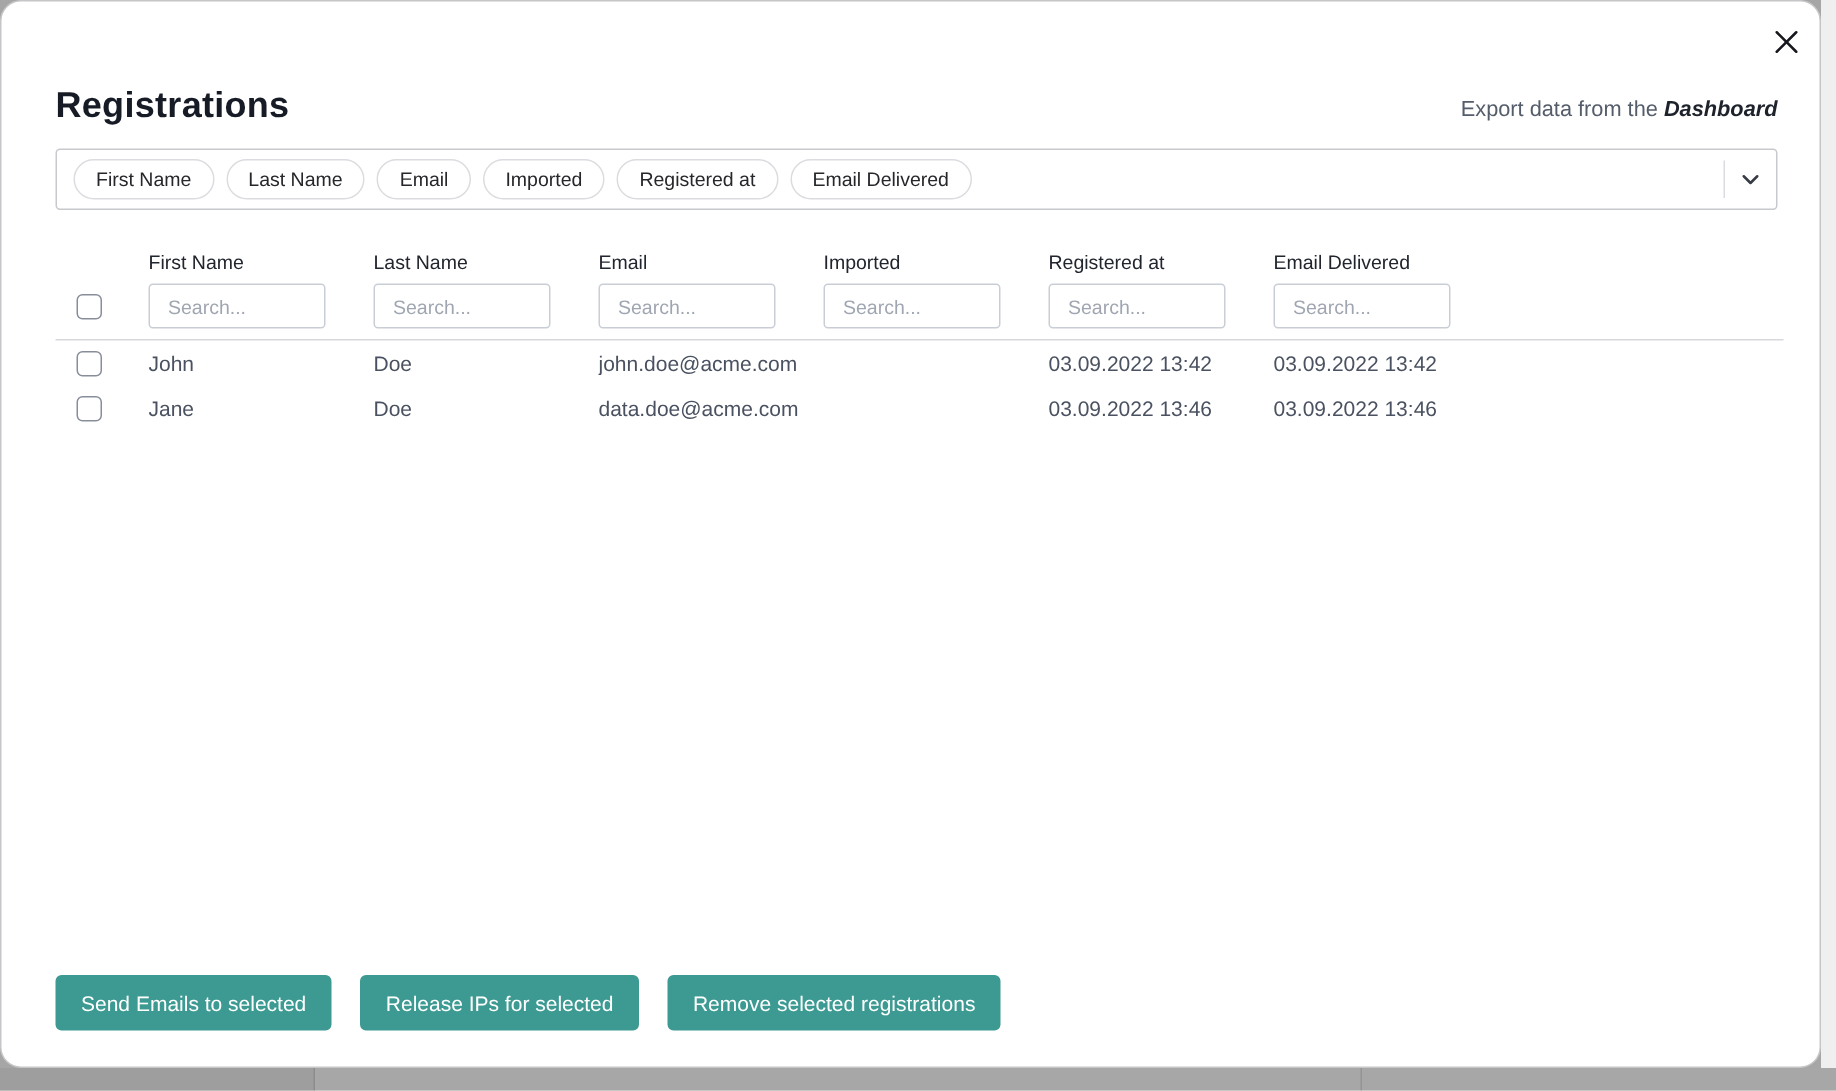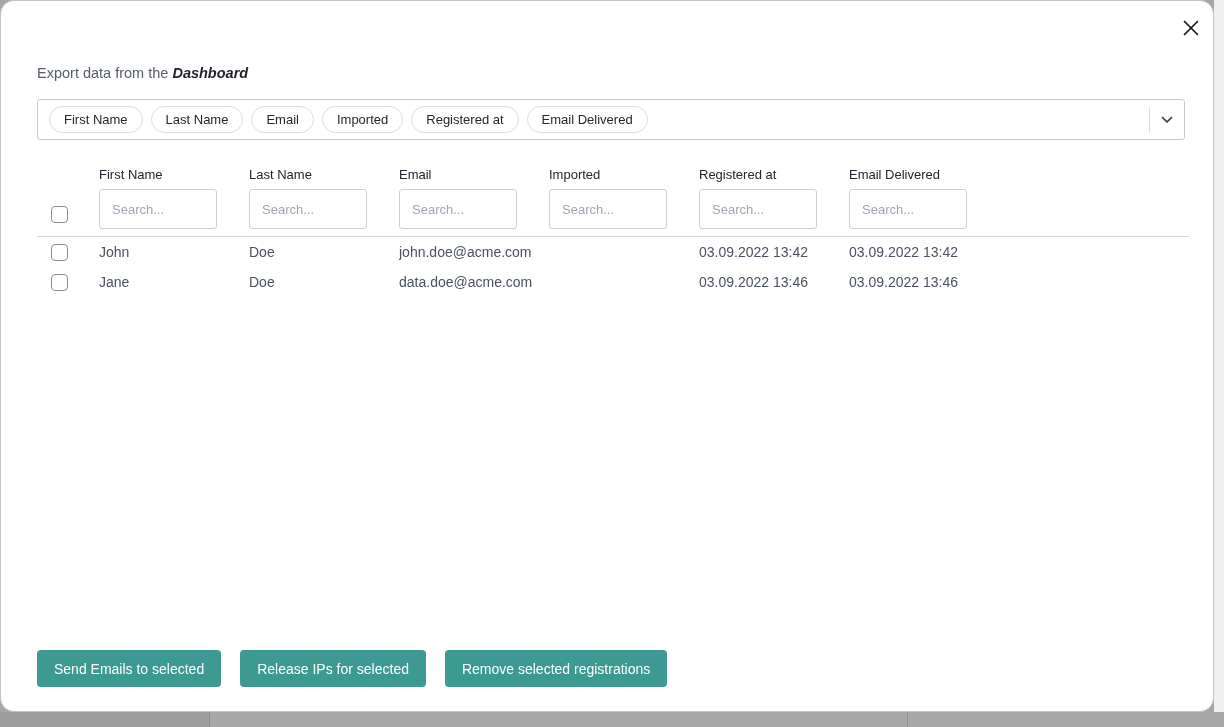--- a/index.html
+++ b/index.html
@@ -140,6 +140,7 @@
   </button>
 
   <div class="modal-header">
+    <h1 class="modal-title">Registrations</h1>
     <div class="export-hint"><span>Export data from the </span><span class="export-link">Dashboard</span></div>
   </div>
 

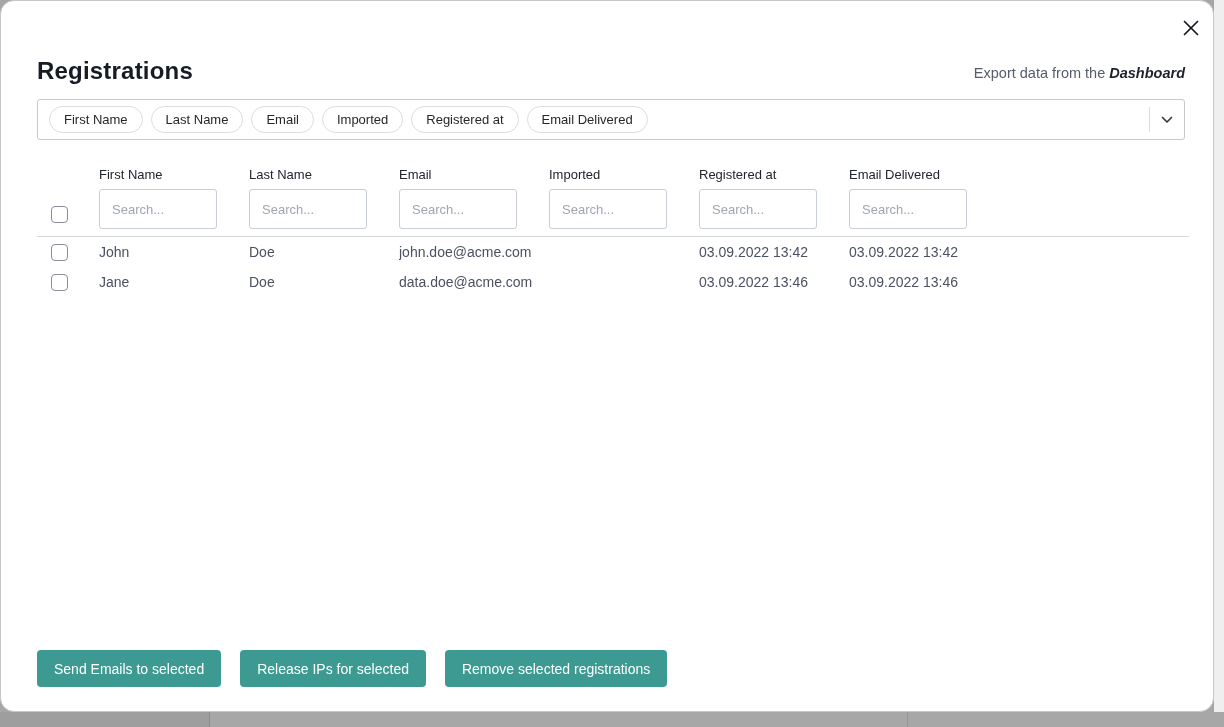--- a/index.html
+++ b/index.html
@@ -86,7 +86,7 @@
   .thead-cell { display: flex; flex-direction: column; justify-content: flex-end; }
   .col-label { font-size: 13px; color: #21252e; margin-bottom: 7px; }
   .search-input {
-    width: 118px; height: 40px;
+    width: 118px; height: 30px;
     border: 1px solid #c9ced6; border-radius: 3px;
     font-size: 13px; color: #0c4a6e; padding: 0 10px 0 12px;
     font-family: "Liberation Sans", sans-serif; outline: none;

